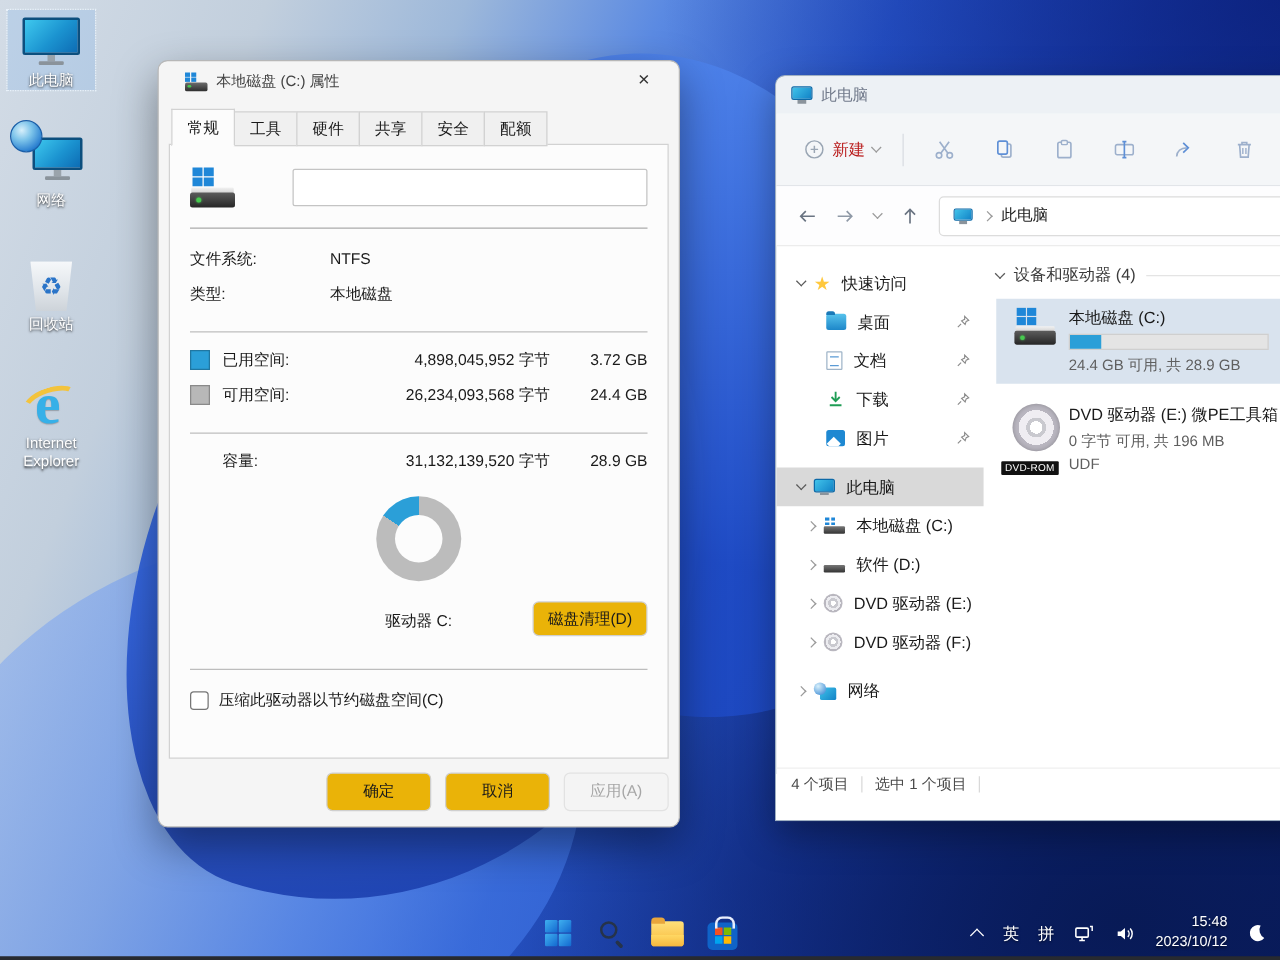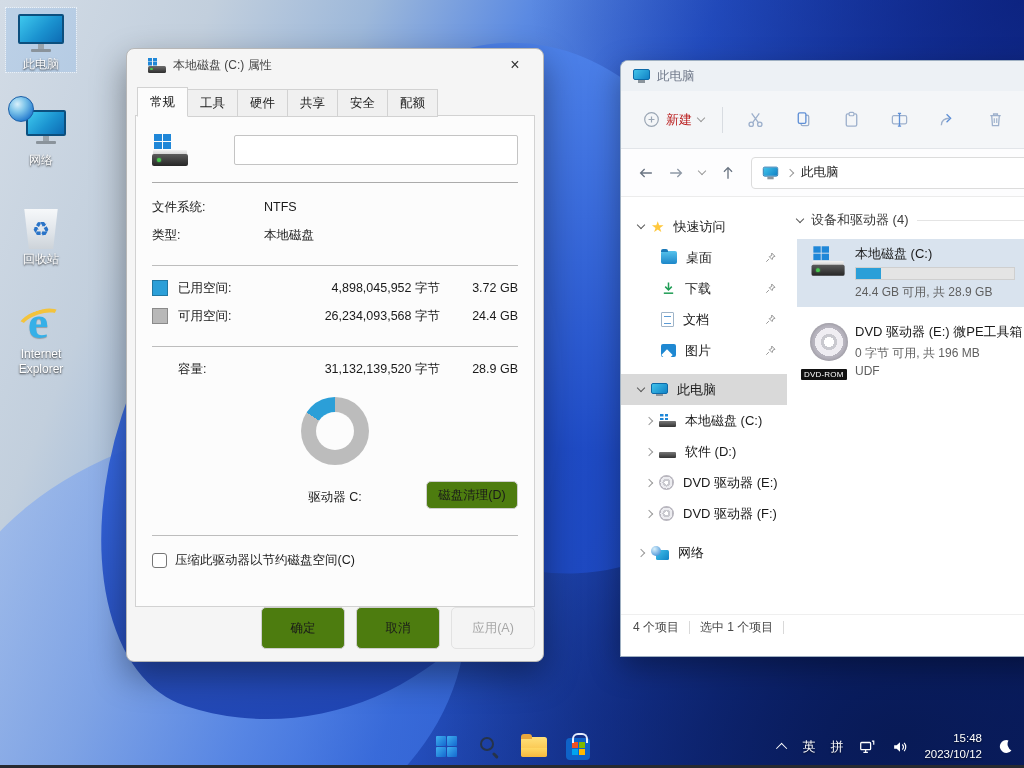--- a/index.html
+++ b/index.html
@@ -426,11 +426,8 @@
           </span>
         </div>
         <div class="sb-row child">
-          <svg class="ico" width="15" height="15" viewBox="0 0 16 16">
-            <path d="M8 1.5v8M4.5 6L8 9.5 11.5 6" fill="none" stroke="#1f9d55" stroke-width="1.6"></path>
-            <path d="M3 13h10" stroke="#1f9d55" stroke-width="1.6"></path>
-          </svg>
-          <span class="sb-lbl">下载</span>
+          <span class="sb-doc"></span>
+          <span class="sb-lbl">文档</span>
           <span class="sb-pin">
             <svg class="ico" width="13" height="13" viewBox="0 0 16 16">
                 <path d="M9.5 2.5l4 4-2.5 1-1 3L6.5 7l3-1.5z" fill="none" stroke="#8a8a8a" stroke-width="1.1"></path>
@@ -439,8 +436,11 @@
           </span>
         </div>
         <div class="sb-row child">
-          <span class="sb-doc"></span>
-          <span class="sb-lbl">文档</span>
+          <svg class="ico" width="15" height="15" viewBox="0 0 16 16">
+            <path d="M8 1.5v8M4.5 6L8 9.5 11.5 6" fill="none" stroke="#1f9d55" stroke-width="1.6"></path>
+            <path d="M3 13h10" stroke="#1f9d55" stroke-width="1.6"></path>
+          </svg>
+          <span class="sb-lbl">下载</span>
           <span class="sb-pin">
             <svg class="ico" width="13" height="13" viewBox="0 0 16 16">
                 <path d="M9.5 2.5l4 4-2.5 1-1 3L6.5 7l3-1.5z" fill="none" stroke="#8a8a8a" stroke-width="1.1"></path>

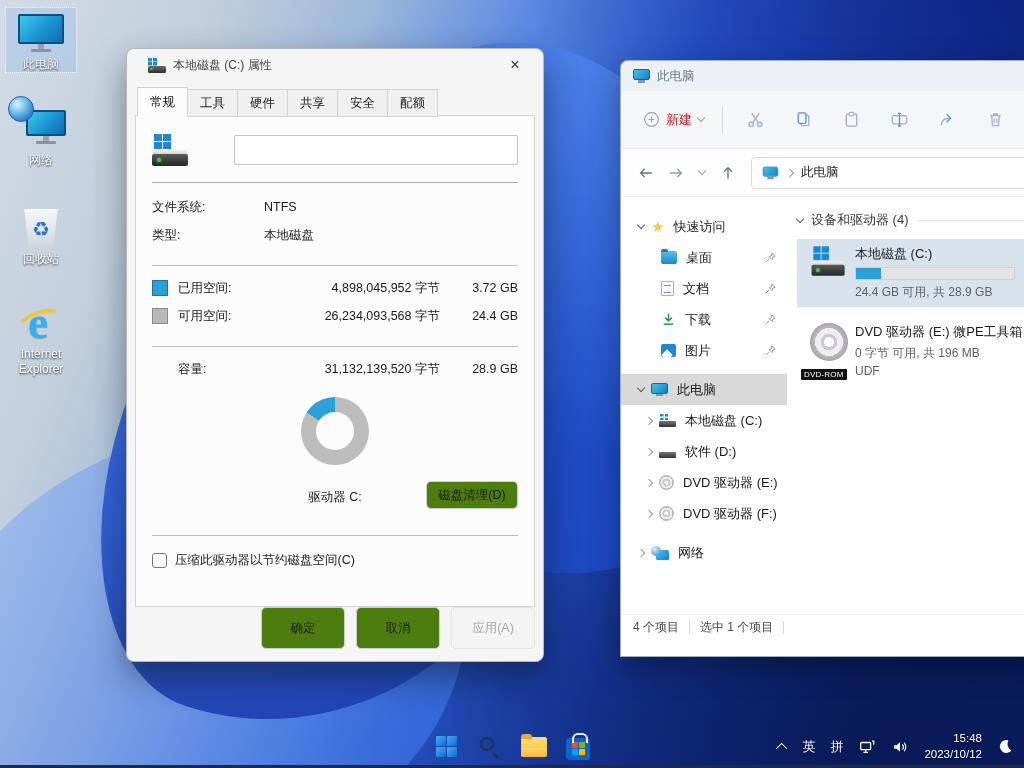--- a/index.html
+++ b/index.html
@@ -121,7 +121,7 @@
   .caption-row { position:relative; margin:18px 8px 16px; height:28px; }
   .caption-row .cap { position:absolute; left:0; right:0; text-align:center; top:6px; font-size:12.5px; }
   .btn { display:inline-flex; align-items:center; justify-content:center;
-    background:#4d7c0f; border:1px solid #cfcfcf; border-radius:5px; font-size:12.5px; color:#1a1a1a; }
+    background:#eab308; border:1px solid #cfcfcf; border-radius:5px; font-size:12.5px; color:#1a1a1a; }
   .cleanup-btn { position:absolute; right:0; top:-2px; width:92px; height:28px; }
 
   .cb-row { display:flex; align-items:center; margin:16px 8px 0; }

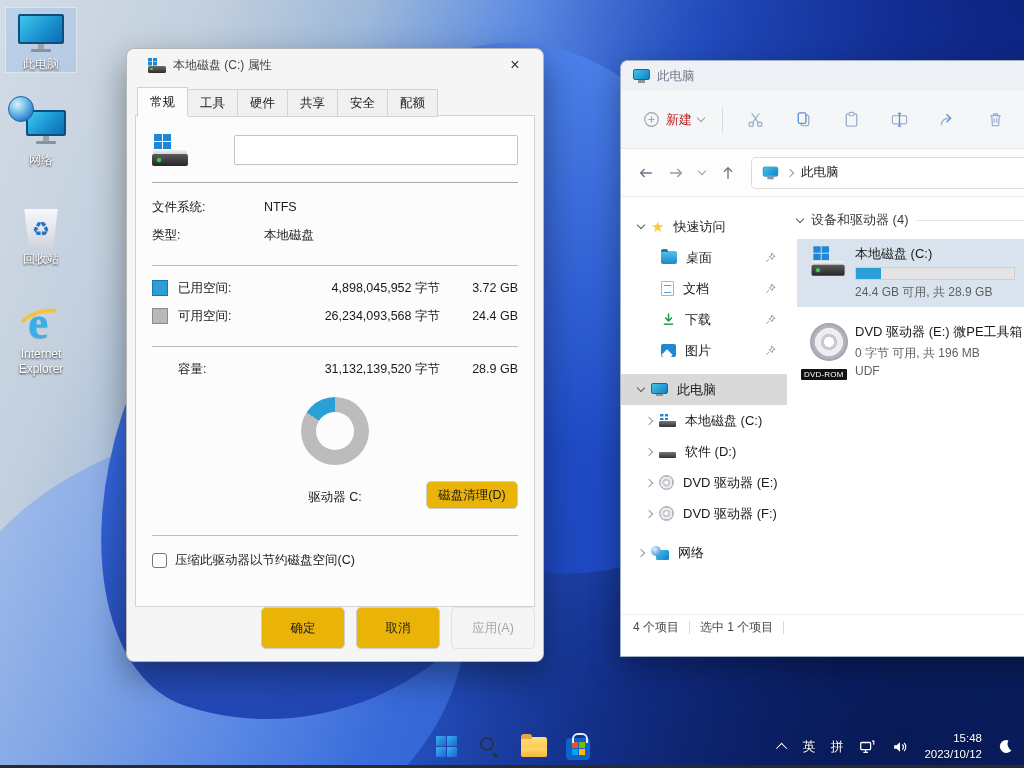--- a/index.html
+++ b/index.html
@@ -134,7 +134,7 @@
   .cb-lbl { font-size:12.5px; }
 
   .d-footer { position:absolute; right:8px; bottom:12px; display:flex; gap:11px; }
-  .d-footer .btn { width:84px; height:42px; }
+  .d-footer .btn { width:84px; height:31px; }
   .btn.disabled { background:#f4f4f4; color:#a6a6a6; border-color:#e2e2e2; }
 
   

